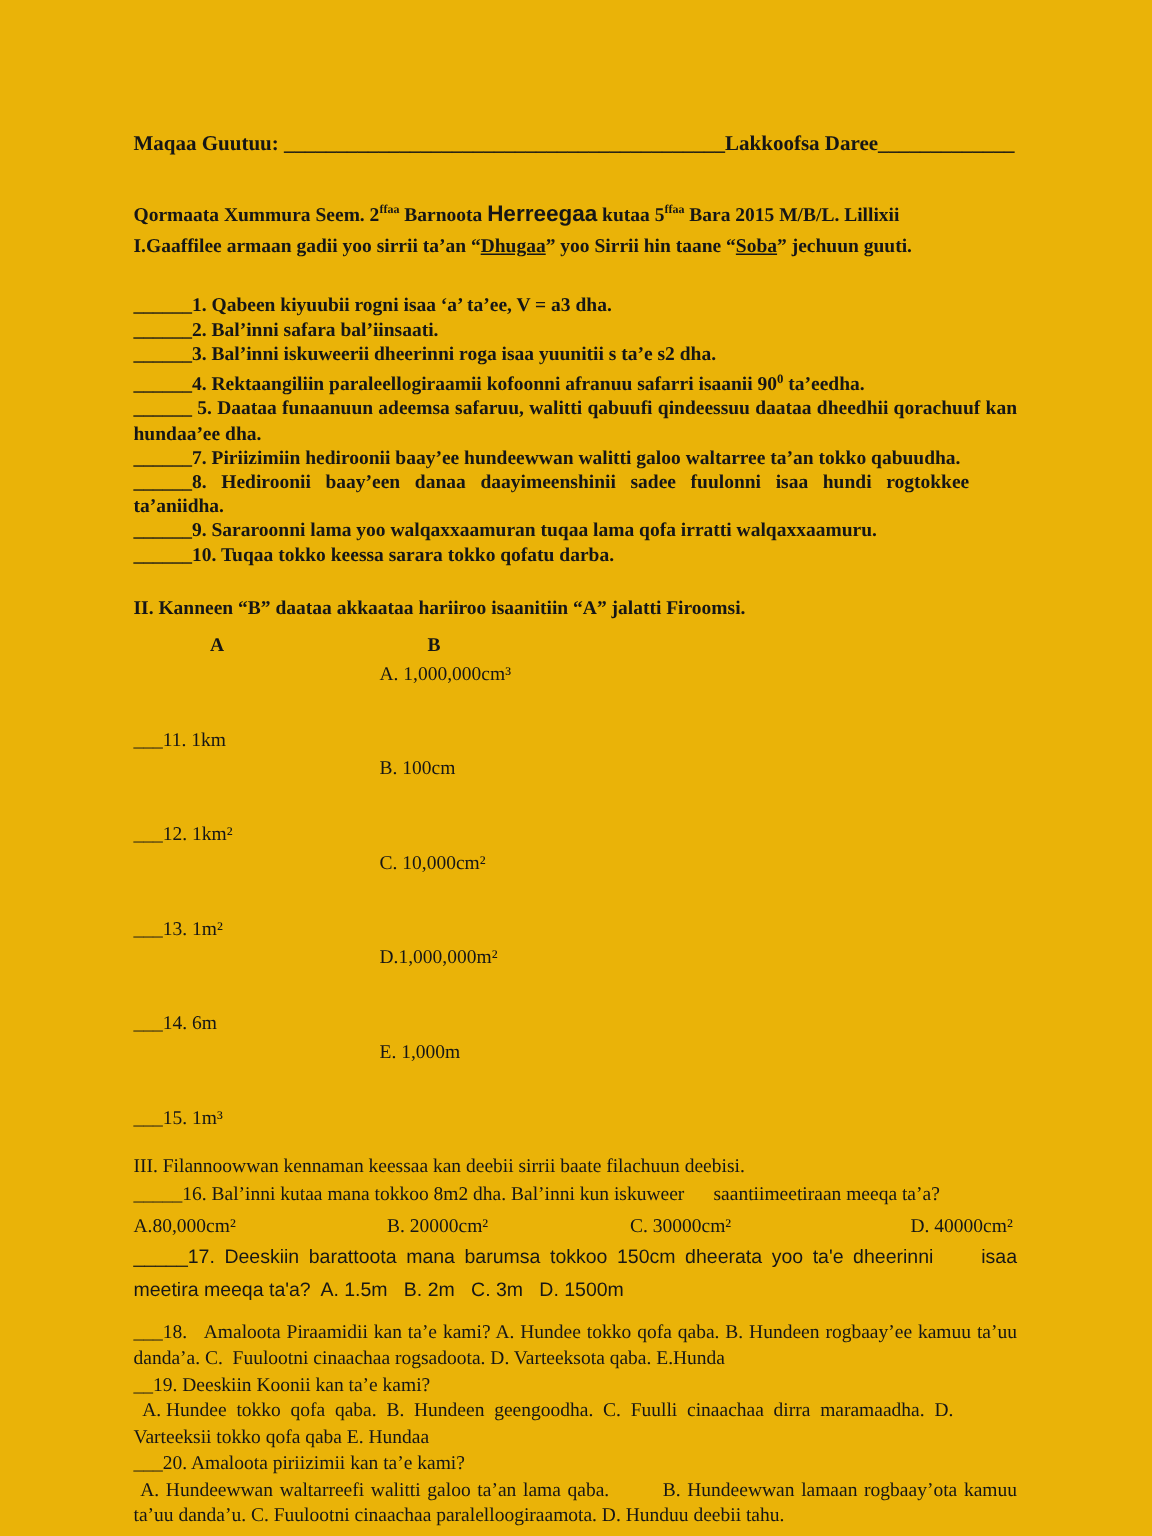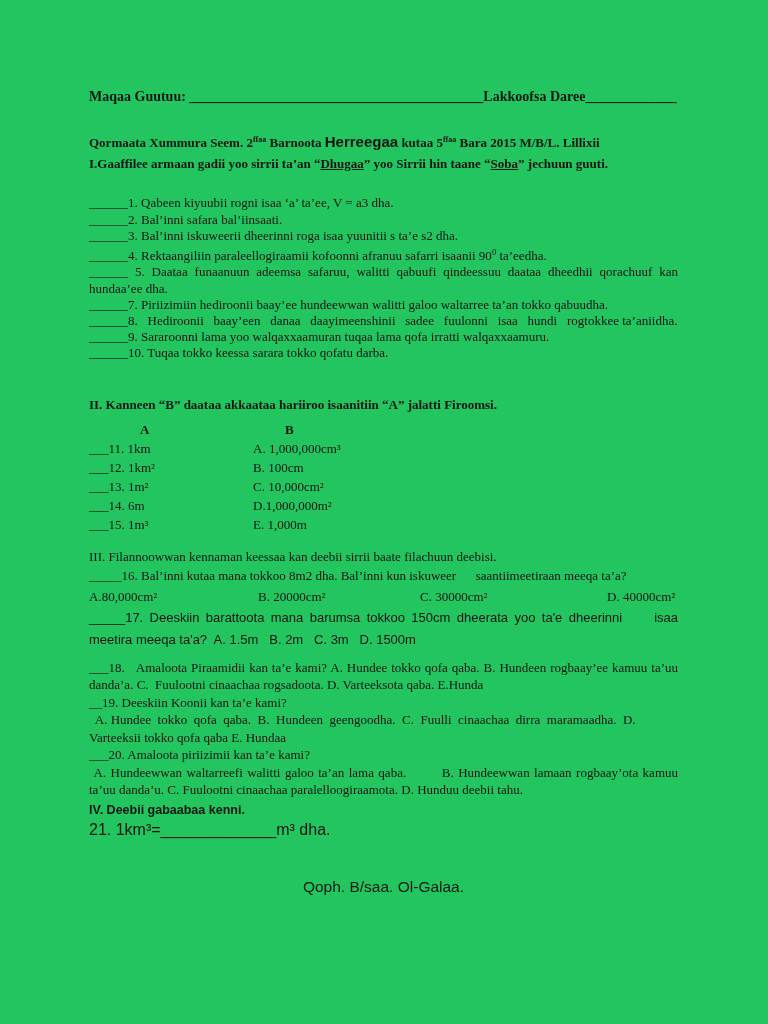--- a/index.html
+++ b/index.html
@@ -4,7 +4,7 @@
 <style>
   html,body{margin:0;padding:0;background:#ffffff;}
   .page{
-    width:768px;height:1024px;background:#22c55e;box-sizing:border-box;
+    width:768px;height:1024px;background:#eab308;box-sizing:border-box;
     padding:88px 90px 0 89px;
     font-family:"Liberation Serif",serif;color:#161616;overflow:hidden;
   }

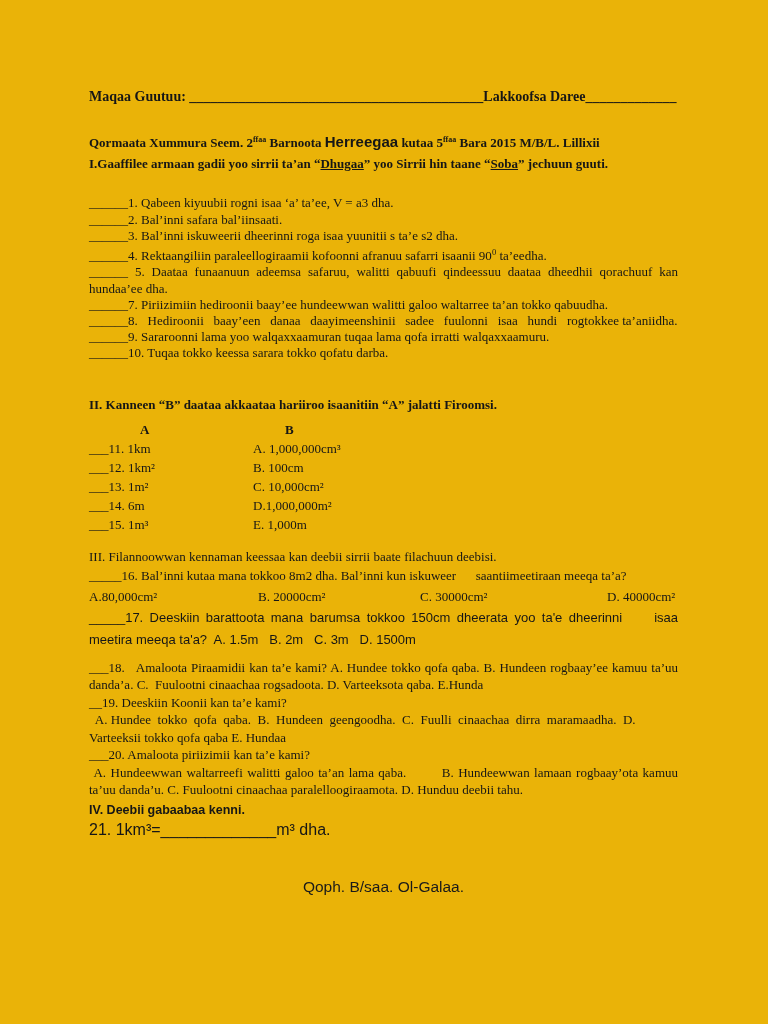--- a/index.html
+++ b/index.html
@@ -18,7 +18,7 @@
   .uline{text-decoration:underline;}
   .q{font-size:13px;line-height:16.2px;}
   .just{text-align:justify;}
-  .sec1{margin-bottom:34px;}
+  .sec1{margin-bottom:18px;font-weight:bold;}
   .sec2{margin-bottom:14px;}
   .sec2h{font-weight:bold;font-size:13px;line-height:18px;margin-bottom:6px;}
   .abrow{font-weight:bold;font-size:13px;line-height:19px;}

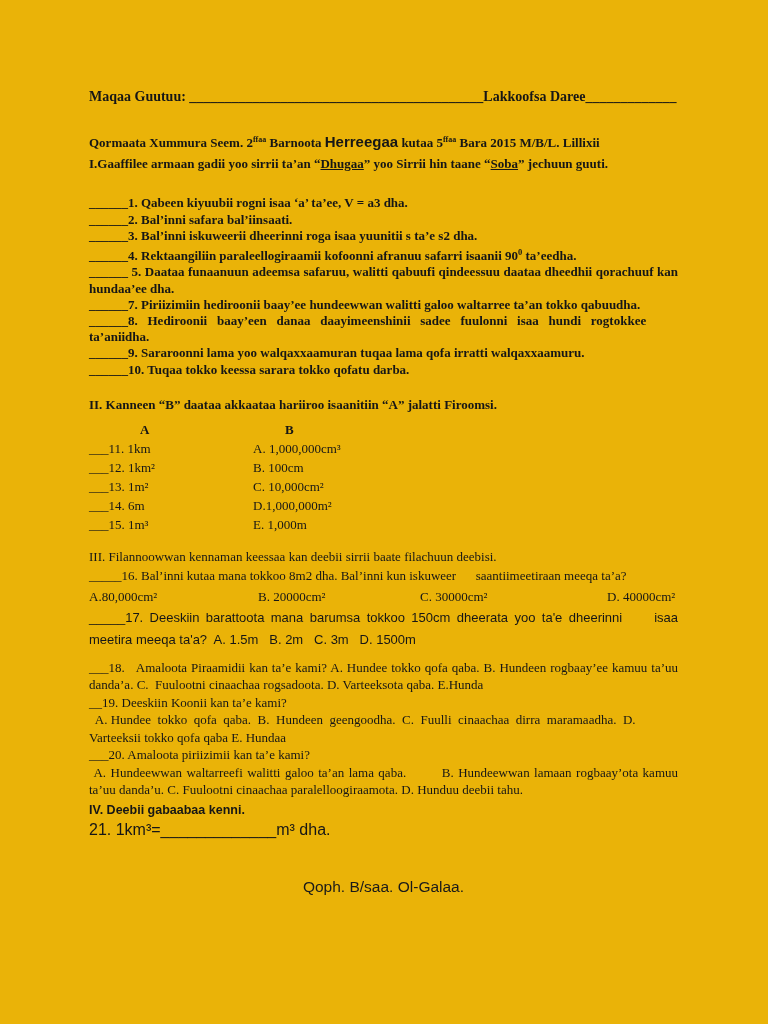--- a/index.html
+++ b/index.html
@@ -25,7 +25,7 @@
   .hdr-a{display:inline-block;margin-left:51px;width:113px;}
   .hdr-b{display:inline-block;margin-left:32px;}
   .mrow{display:flex;font-size:13px;line-height:19px;}
-  .m-a{flex:0 0 164px;}
+  .m-a{flex:0 0 164px;margin-top:44px;}
   .sec3h{font-weight:normal;font-size:13px;line-height:17px;}
   .q16{font-size:13px;line-height:21px;white-space:nowrap;}
   .choices16{font-size:13px;line-height:21px;}

